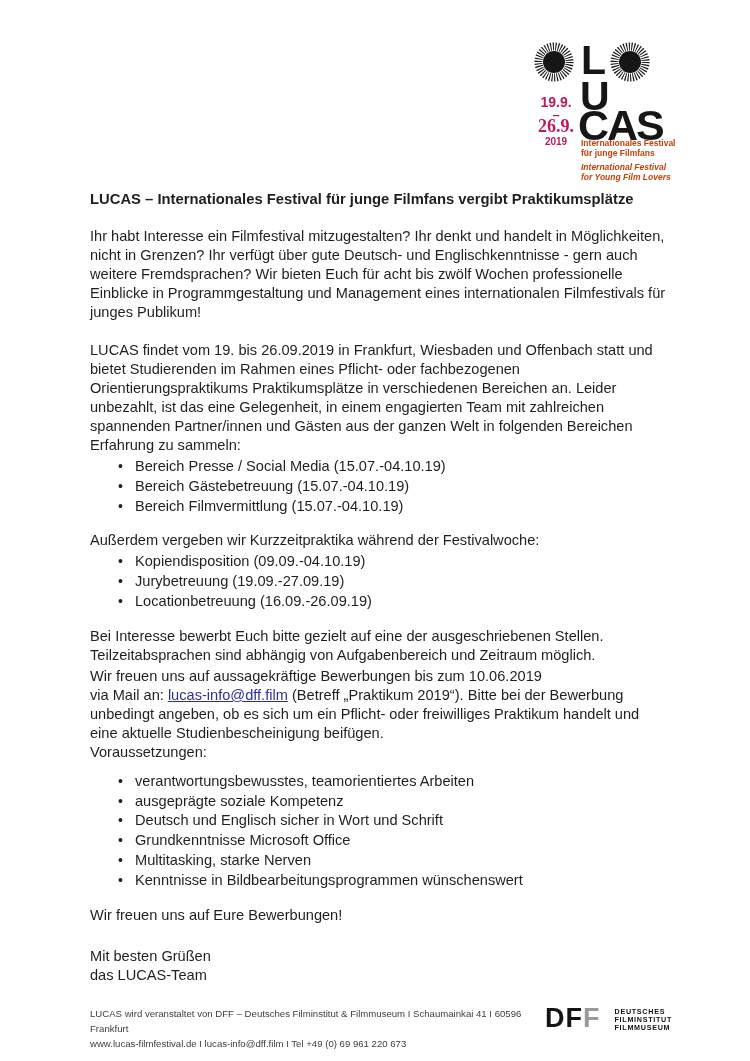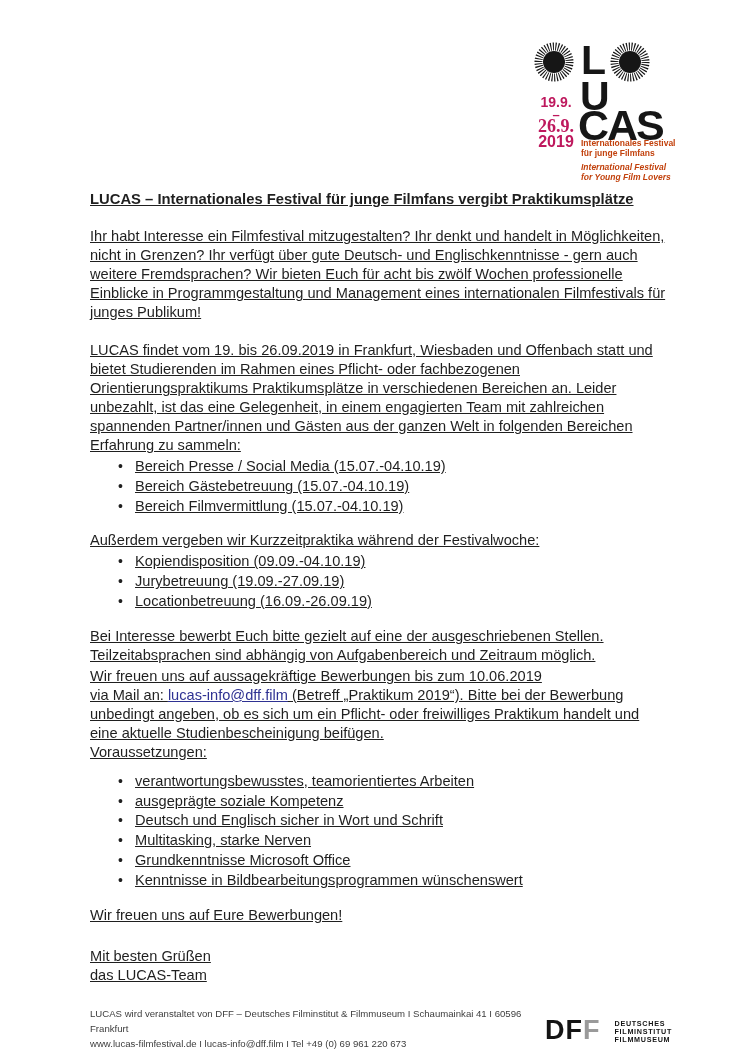--- a/index.html
+++ b/index.html
@@ -35,7 +35,7 @@
   .logo-dates .d1 { font-size: 14px; line-height: 15px; }
   .logo-dates .dash { font-size: 13px; line-height: 9px; }
   .logo-dates .d2 { font-size: 18px; line-height: 15px; font-family: Liberation Serif, serif; }
-  .logo-dates .year { font-size: 16px; line-height: 14px; margin-top: 1px; }
+  .logo-dates .year { font-size: 10px; line-height: 14px; margin-top: 1px; }
   .logo-sub { position: absolute; left: 48px; top: 100px; color: #c2410c; }
   .logo-sub .de { font-weight: bold; font-size: 8.5px; line-height: 10px; }
   .logo-sub .en { font-weight: bold; font-style: italic; font-size: 8.5px; line-height: 10px; margin-top: 4px; }

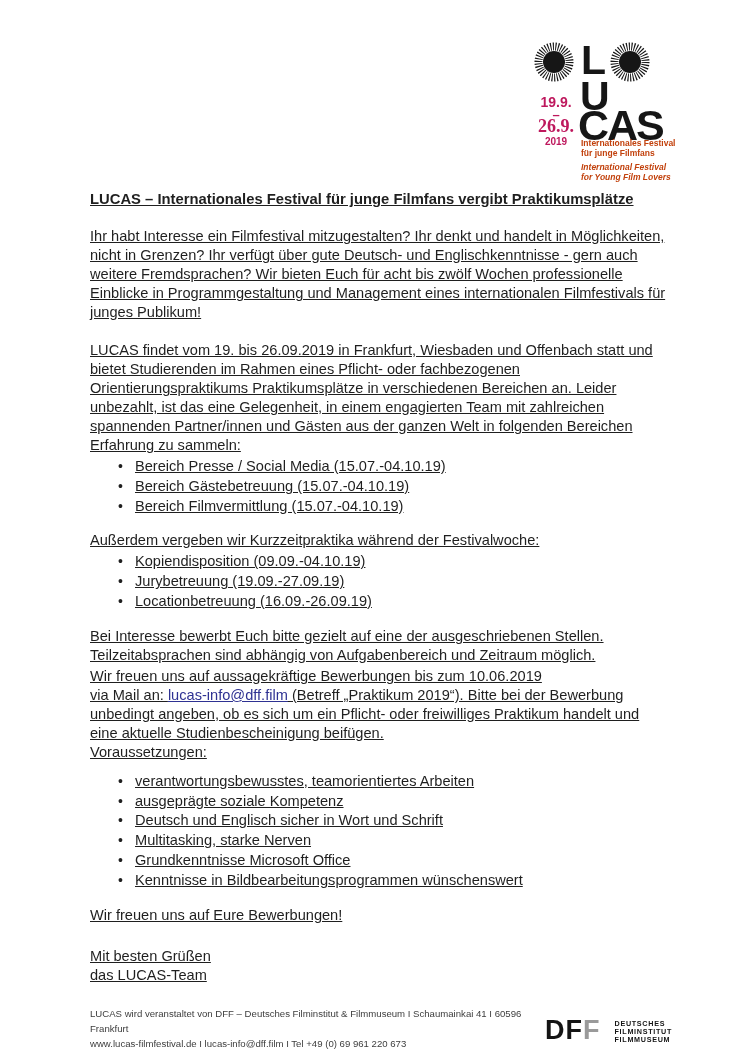--- a/index.html
+++ b/index.html
@@ -48,7 +48,6 @@
     width: 580px;
     font-size: 14.6px;
     line-height: 19px;
-    text-decoration: underline;
   }
   .doc-title { font-size: 14.8px; font-weight: 600; margin-bottom: 18px; }
   .para { margin-bottom: 15px; }

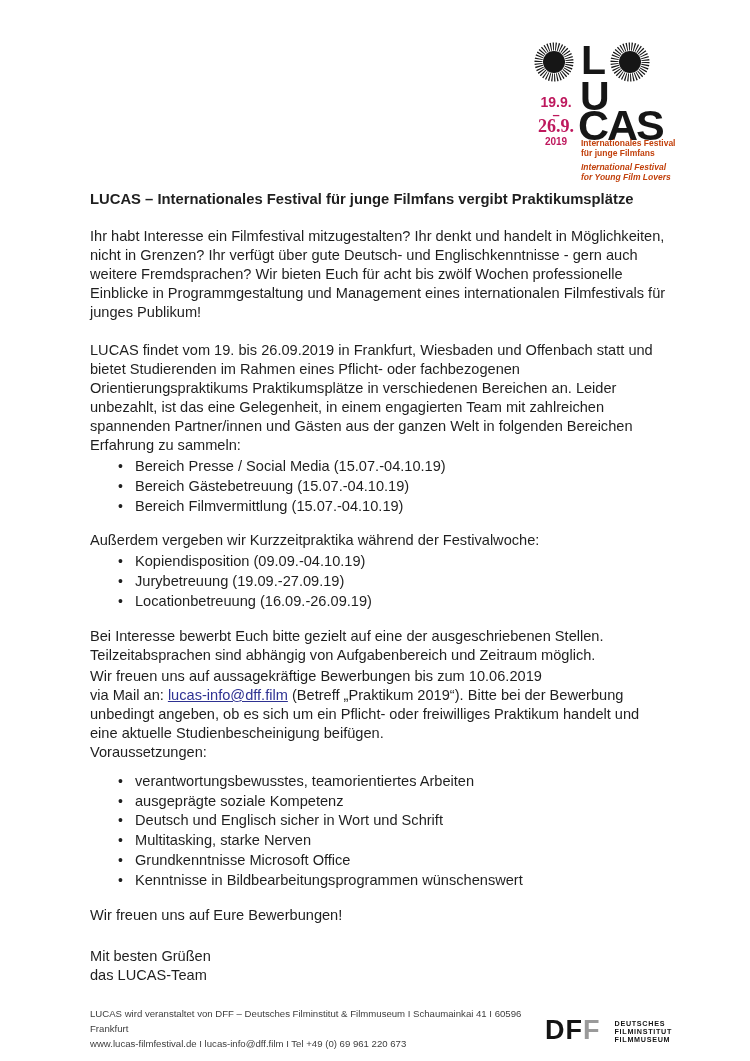--- a/index.html
+++ b/index.html
@@ -156,8 +156,8 @@
         <li>verantwortungsbewusstes, teamorientiertes Arbeiten</li>
         <li>ausgeprägte soziale Kompetenz</li>
         <li>Deutsch und Englisch sicher in Wort und Schrift</li>
+        <li>Grundkenntnisse Microsoft Office</li>
         <li>Multitasking, starke Nerven</li>
-        <li>Grundkenntnisse Microsoft Office</li>
         <li>Kenntnisse in Bildbearbeitungsprogrammen wünschenswert</li>
       </ul>
 

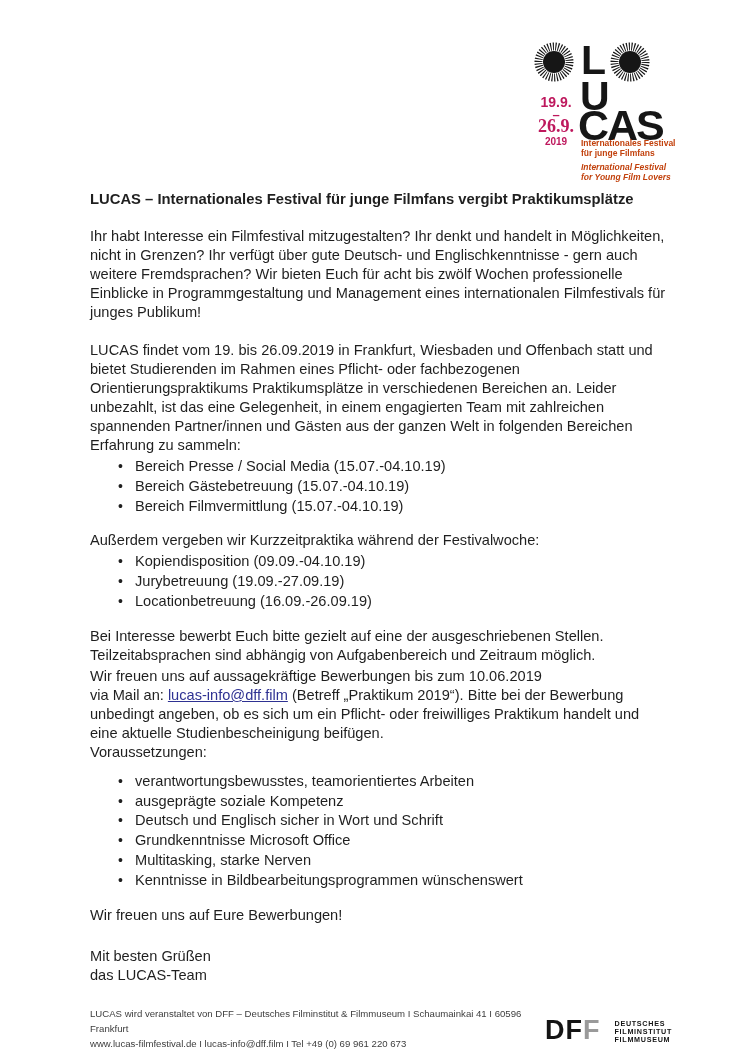--- a/index.html
+++ b/index.html
@@ -78,7 +78,7 @@
     line-height: 15px;
     color: #3d3d3d;
   }
-  .dff-logo { position: absolute; left: 545px; top: 1005px; display: flex; align-items: flex-start; margin-top: 12px; }
+  .dff-logo { position: absolute; left: 545px; top: 1005px; display: flex; align-items: flex-start; }
   .dff-letters { font-weight: bold; font-size: 27px; line-height: 27px; letter-spacing: 1px; color: #141414; }
   .dff-letters .f2 { color: #9a9a9a; }
   .dff-name { margin-left: 14px; margin-top: 3px; font-size: 7.2px; line-height: 8px; font-weight: bold; letter-spacing: 0.7px; color: #141414; }

